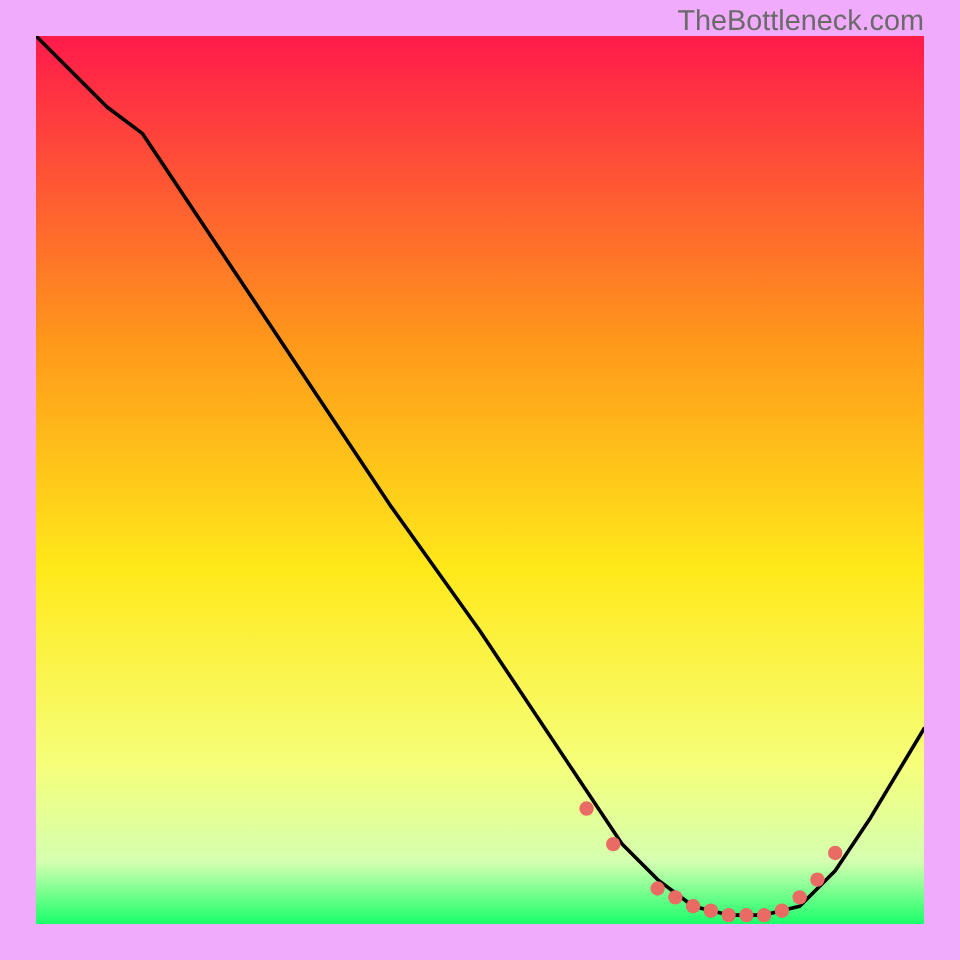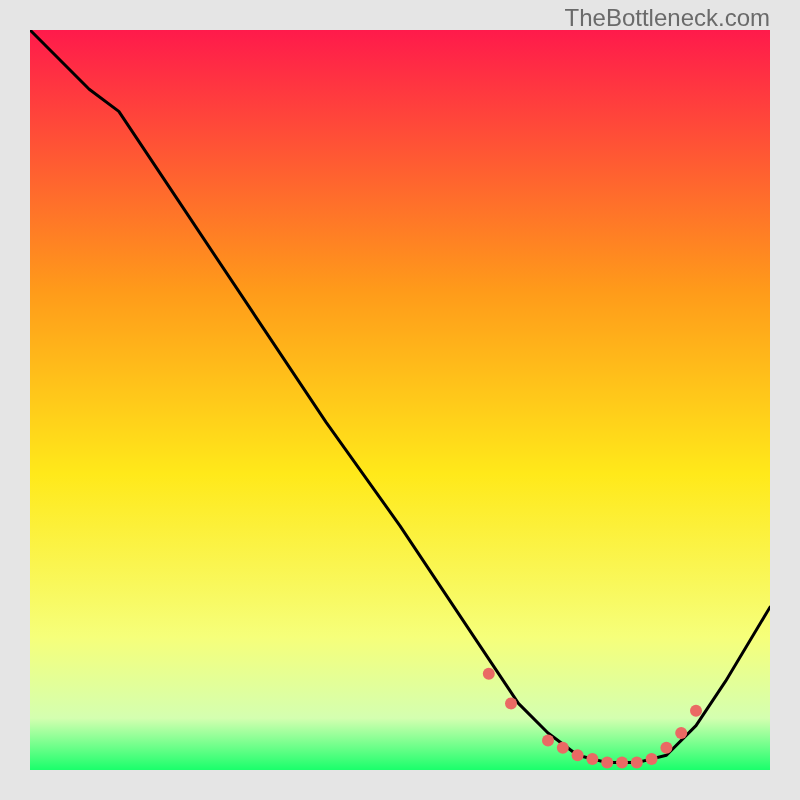--- a/index.html
+++ b/index.html
@@ -3,7 +3,7 @@
 <meta charset="utf-8">
 <style>
   html,body{margin:0;padding:0;width:800px;height:800px;background:#000;overflow:hidden;font-family:Arial,Helvetica,sans-serif}
-  .frame{position:absolute;top:0;left:0;width:800px;height:800px;background:#e5e5e5}
+  .frame{position:absolute;top:0;left:0;width:800px;height:800px;background:#f0abfc}
   .plot{position:absolute;top:30px;left:30px;width:740px;height:740px;overflow:hidden}
   .watermark{position:absolute;top:4px;right:30px;color:#6a6a6a;font-size:24px;font-weight:400;font-family:Arial,Helvetica,sans-serif;letter-spacing:0}
   svg{display:block}

